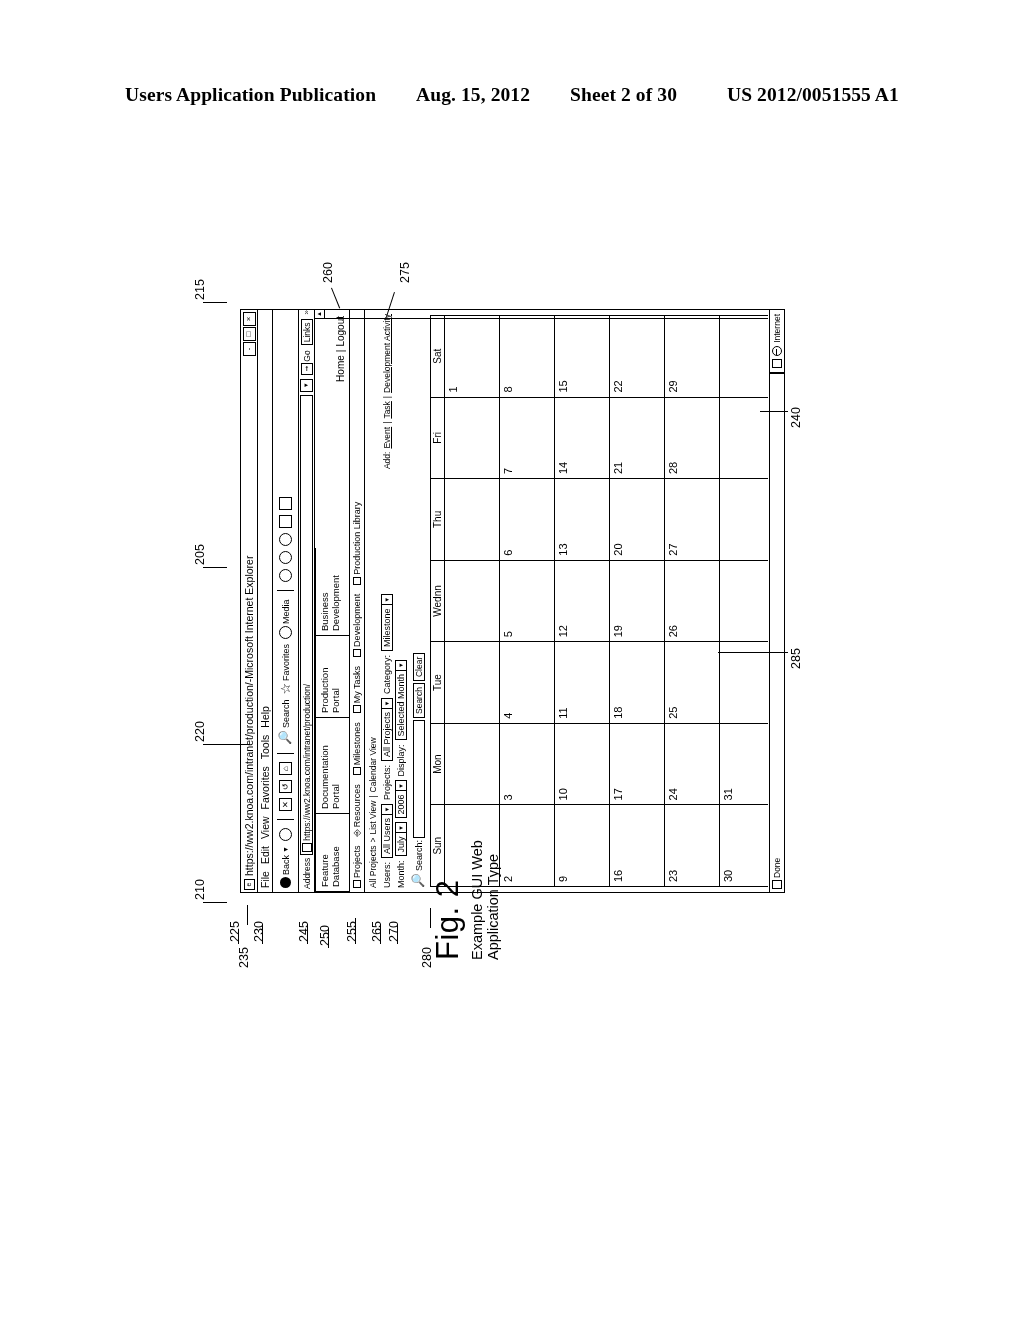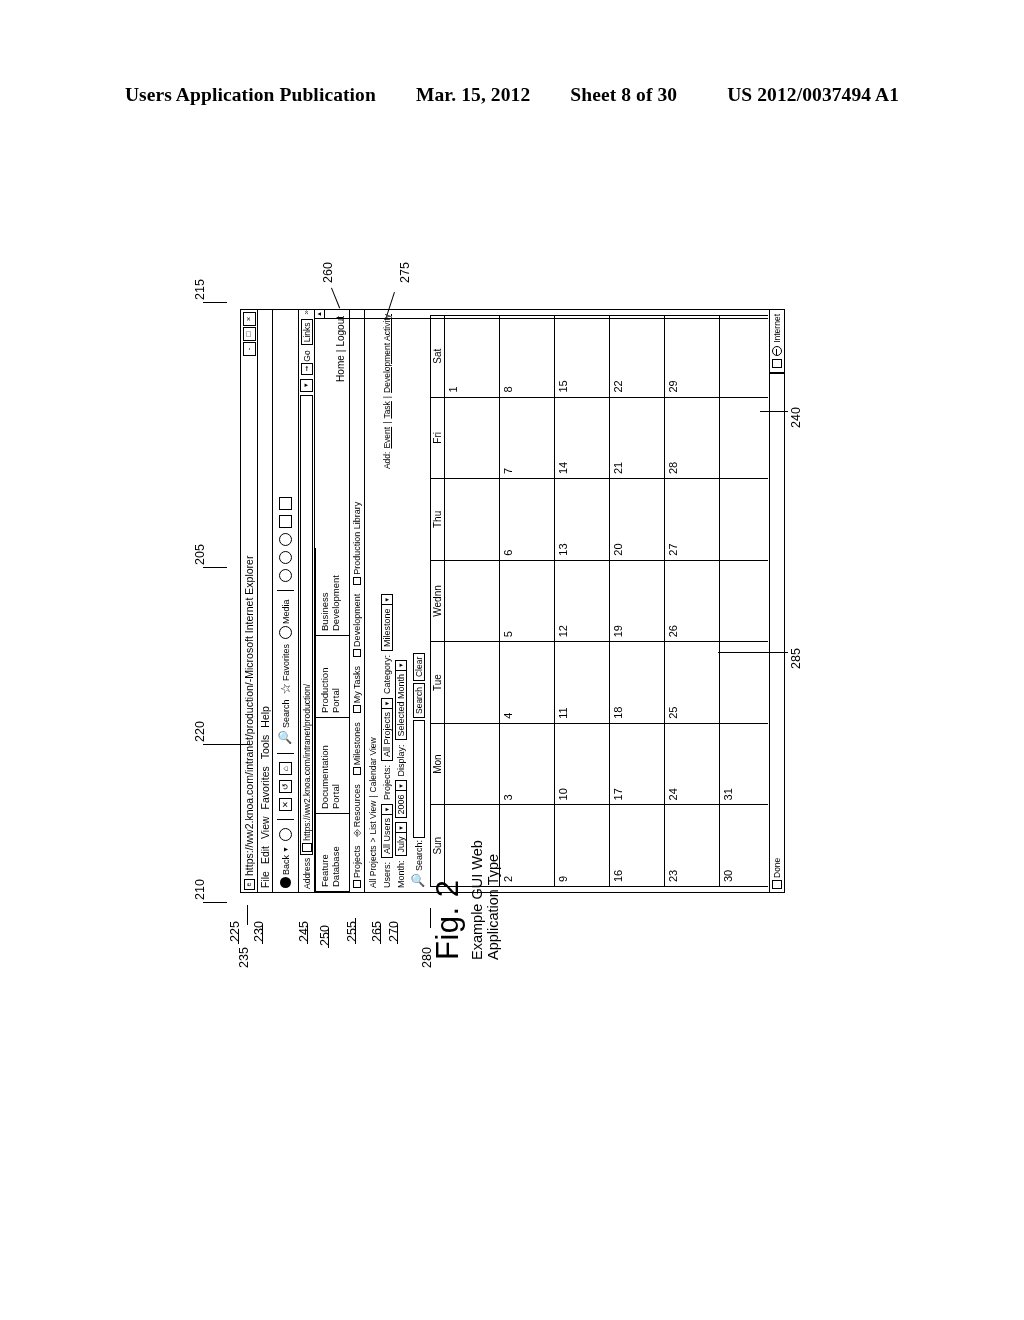--- a/index.html
+++ b/index.html
@@ -237,7 +237,7 @@
 
 <div id="pat-header">
   <span class="h-pub">Users Application Publication</span>
-  <span class="h-date">Mar. 15, 2012</span>
+  <span class="h-date">Aug. 15, 2012</span>
   <span class="h-sheet">Sheet 8 of 30</span>
   <span style="width:50px"></span>
   <span class="h-num">US 2012/0037494 A1</span>

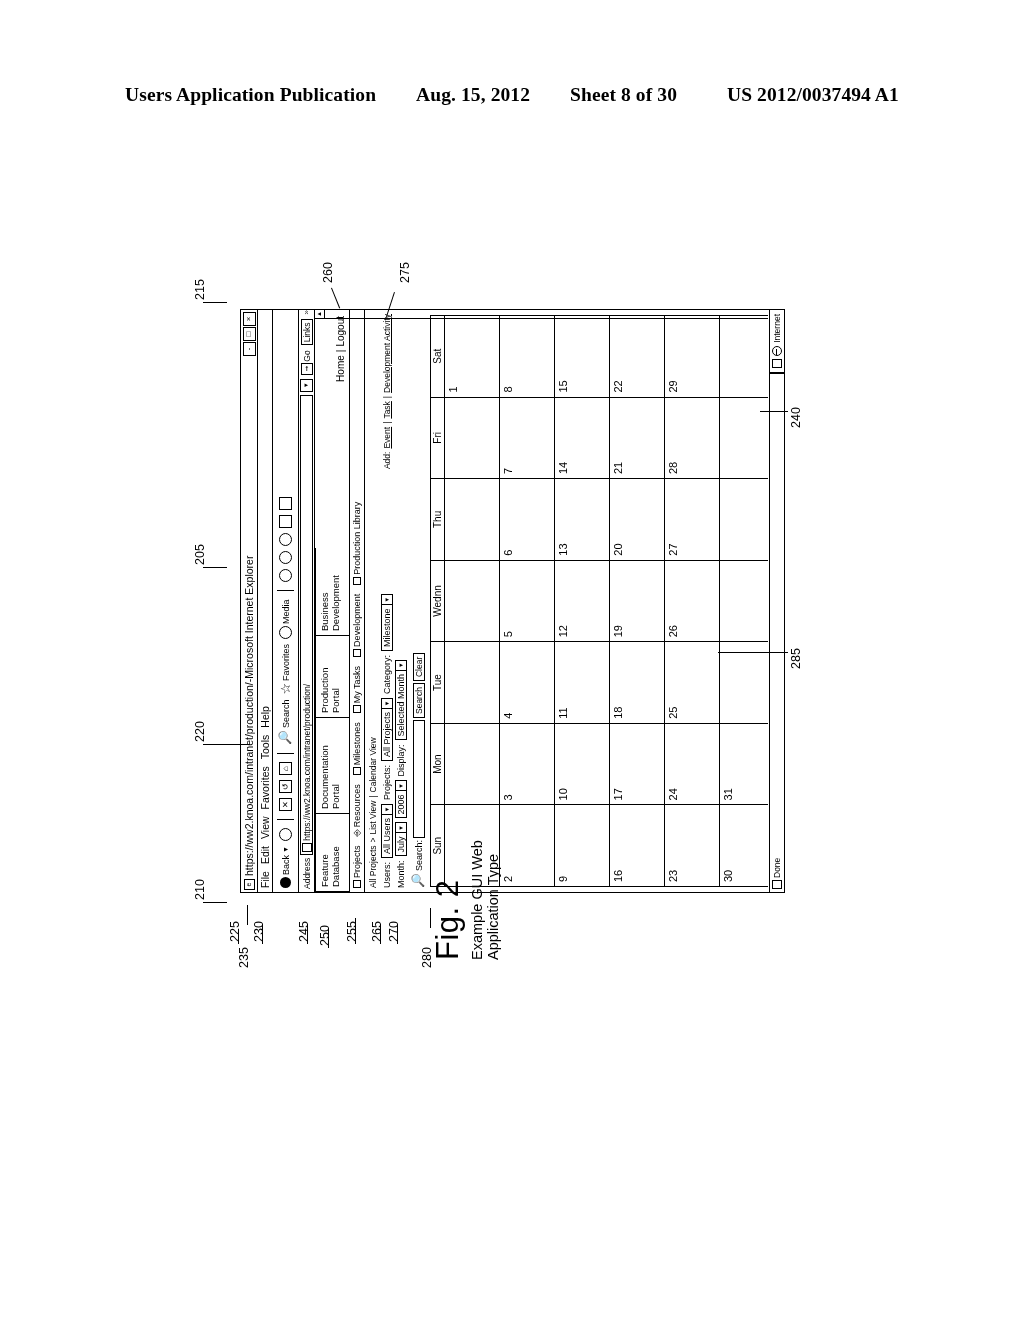--- a/index.html
+++ b/index.html
@@ -238,7 +238,7 @@
 <div id="pat-header">
   <span class="h-pub">Users Application Publication</span>
   <span class="h-date">Aug. 15, 2012</span>
-  <span class="h-sheet">Sheet 8 of 30</span>
+  <span class="h-sheet">Sheet 2 of 30</span>
   <span style="width:50px"></span>
   <span class="h-num">US 2012/0037494 A1</span>
 </div>

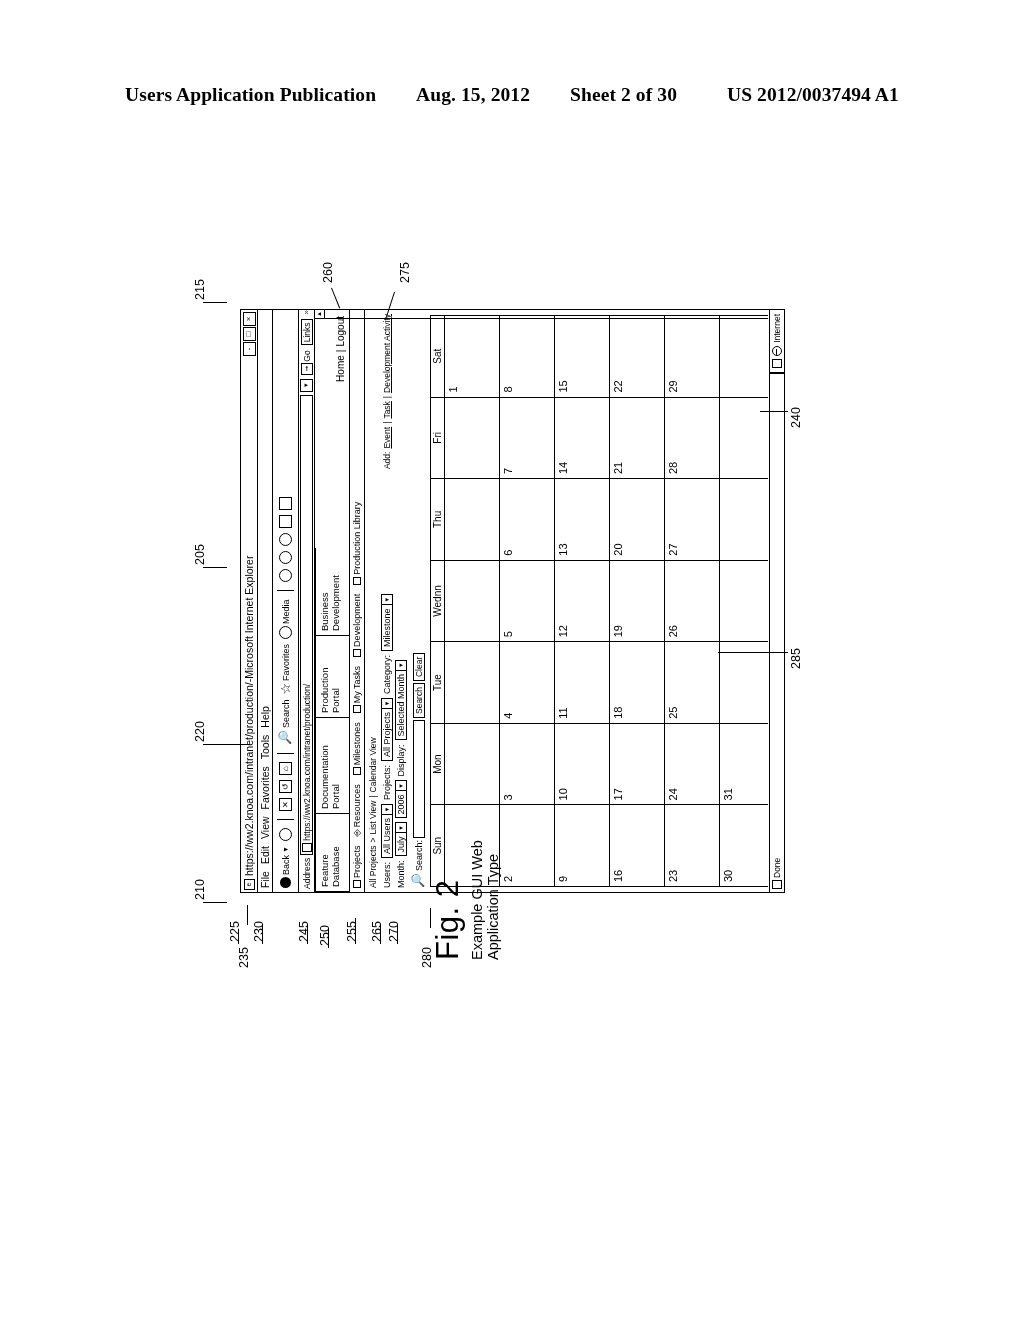--- a/index.html
+++ b/index.html
@@ -240,7 +240,7 @@
   <span class="h-date">Aug. 15, 2012</span>
   <span class="h-sheet">Sheet 2 of 30</span>
   <span style="width:50px"></span>
-  <span class="h-num">US 2012/0037494 A1</span>
+  <span class="h-num">US 2012/0051555 A1</span>
 </div>
 
 <div id="stage">

